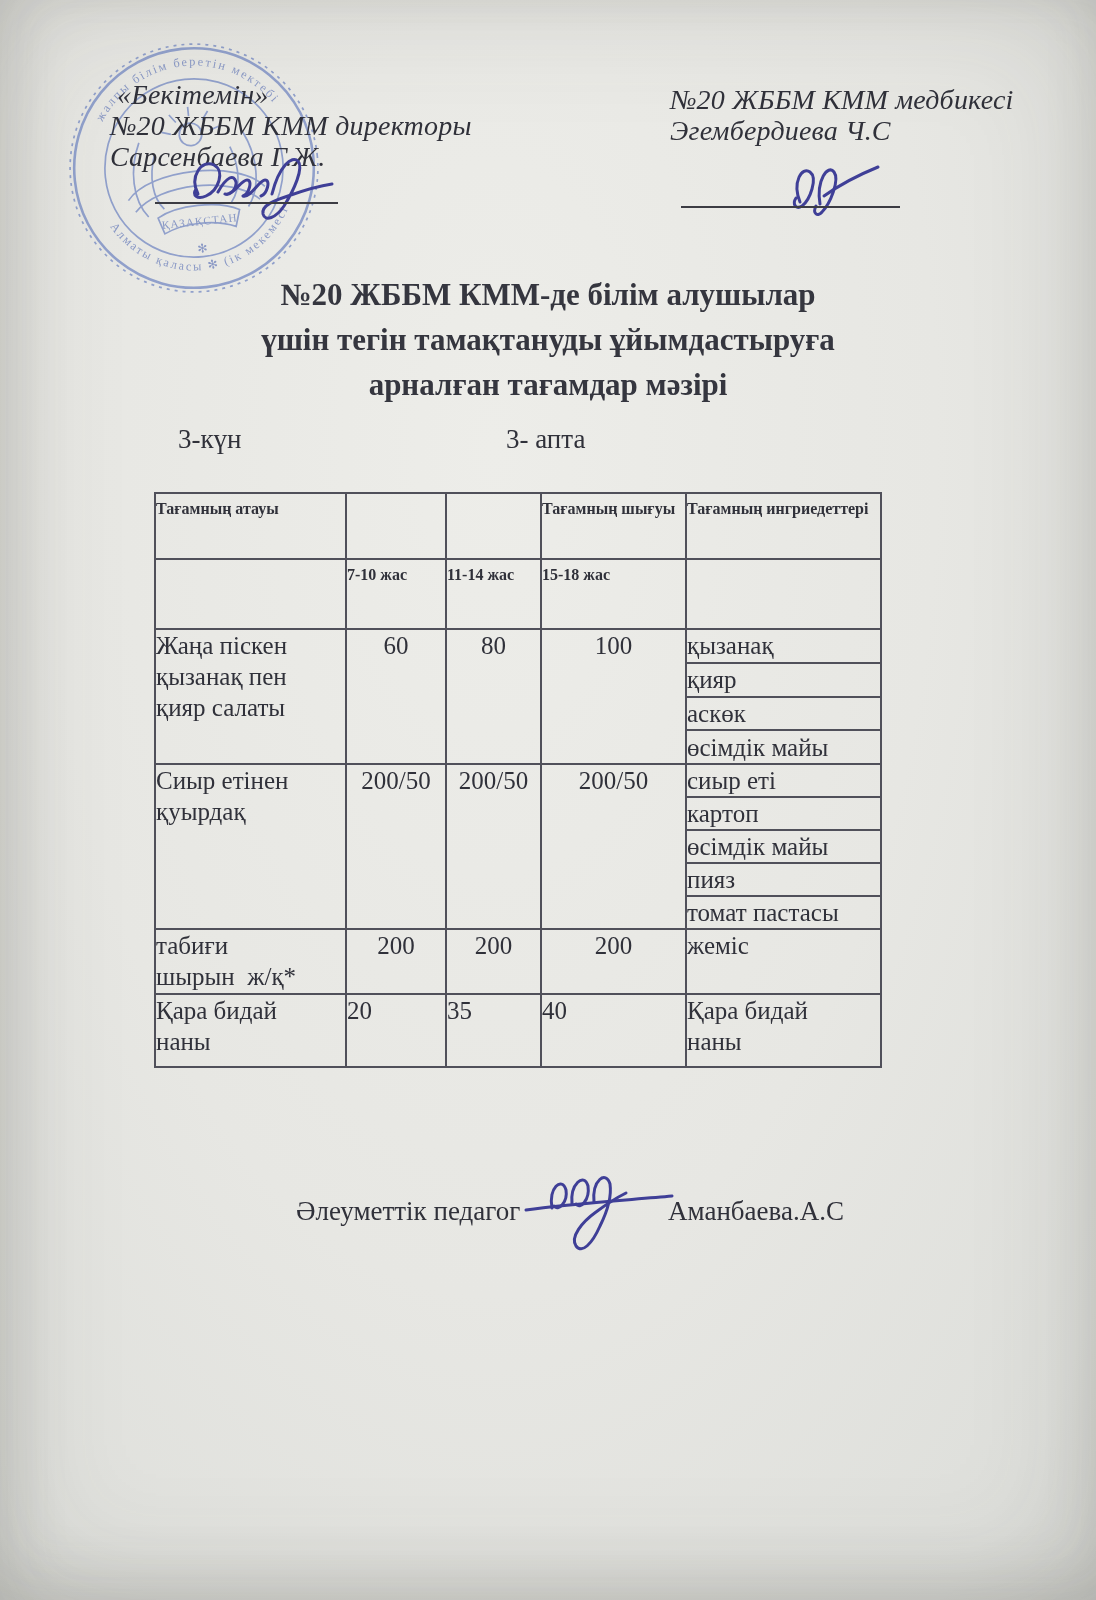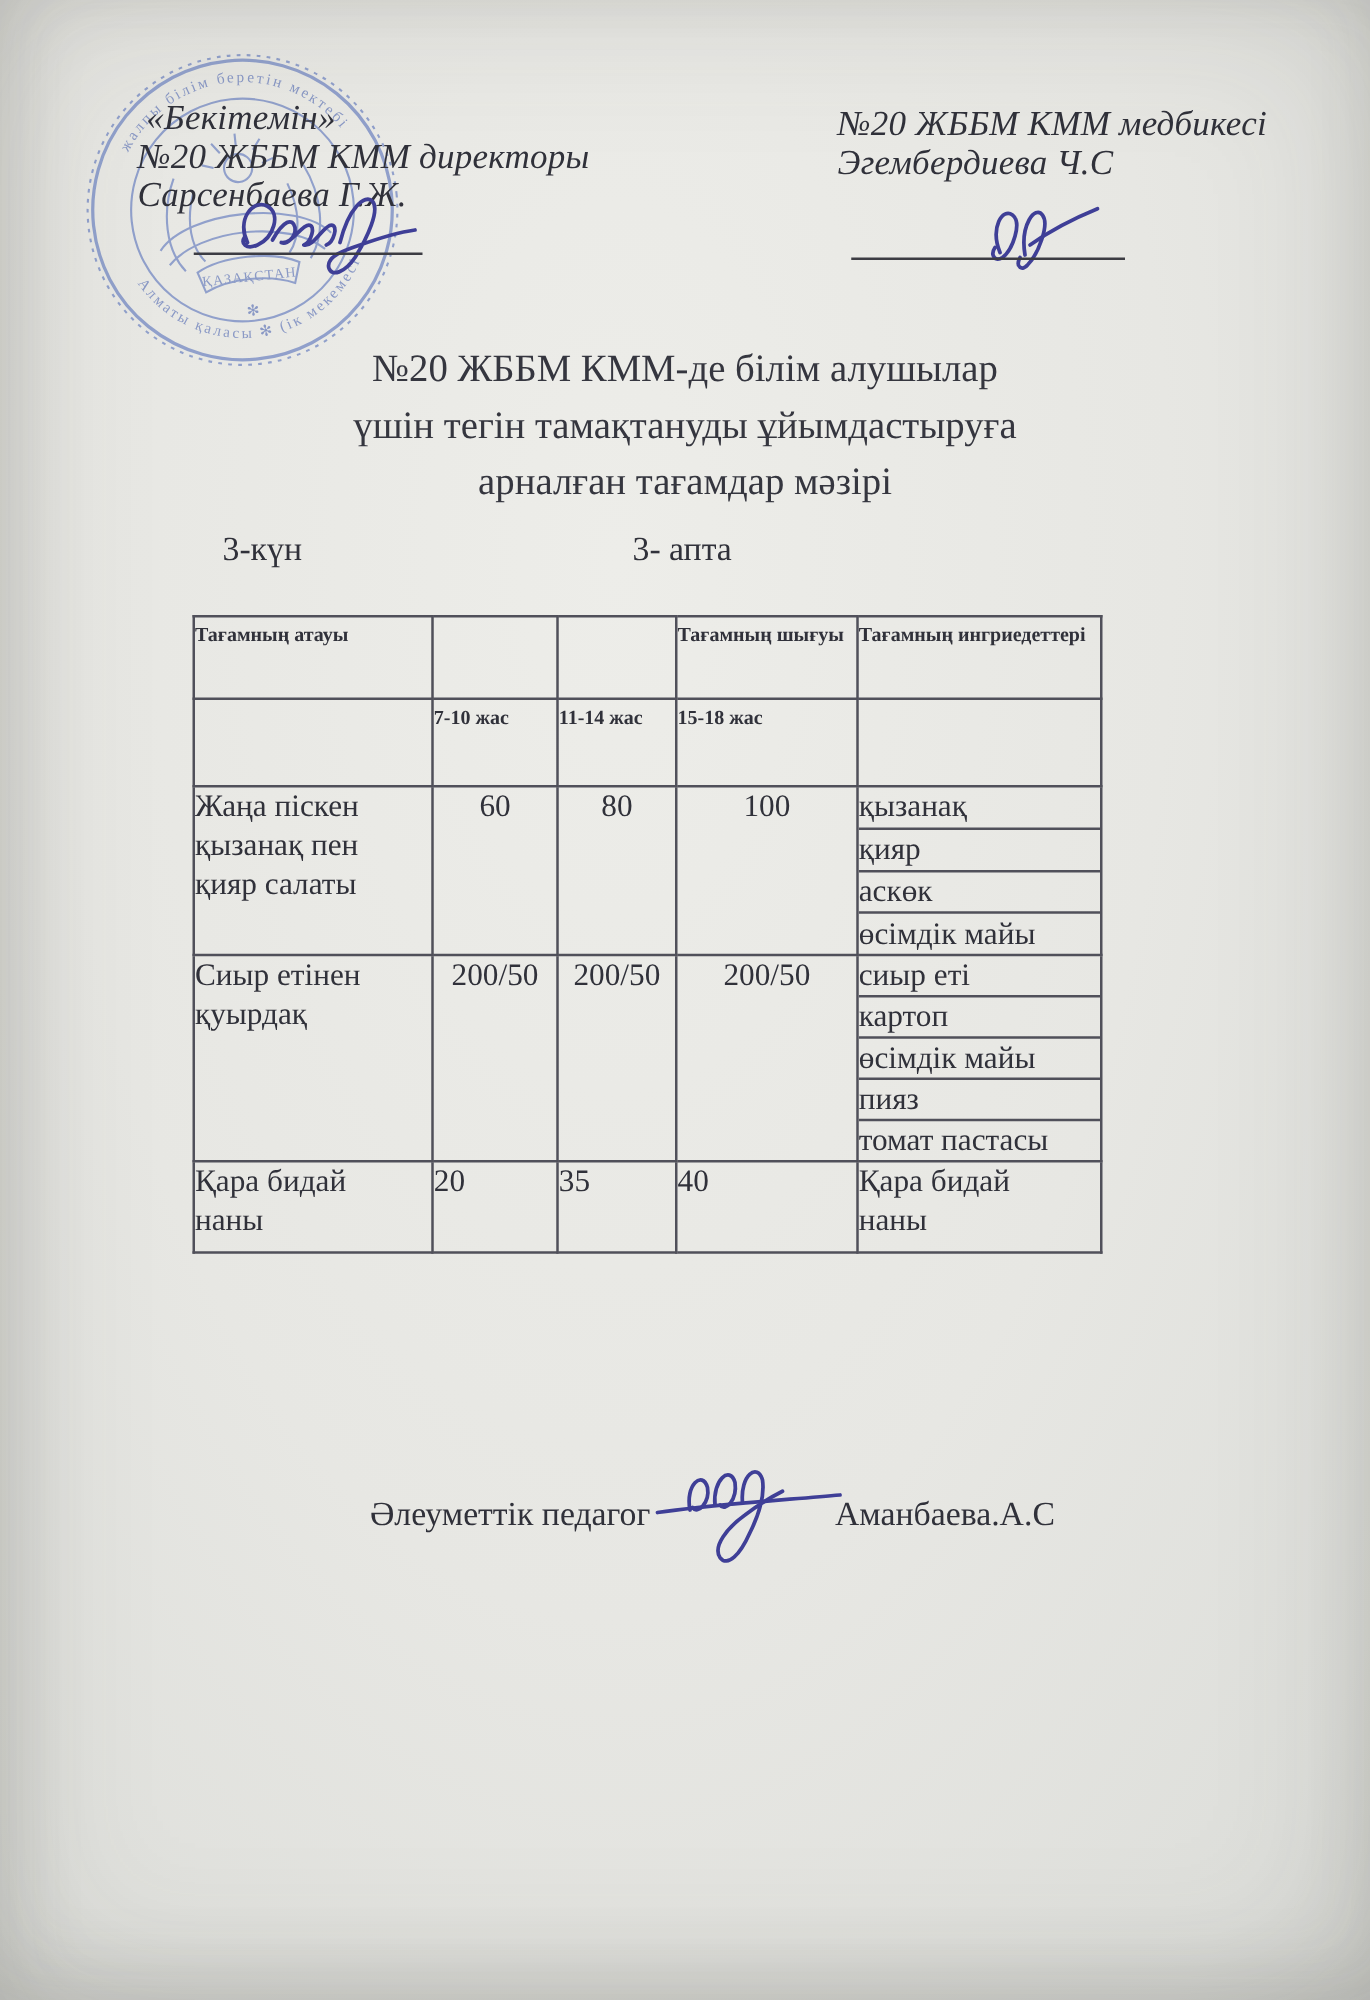--- a/index.html
+++ b/index.html
@@ -27,7 +27,7 @@
   .stamp .thick{stroke-width:2.6;}
   .stamp text{fill:#7688bf;}
   
-  .title{left:0;right:0;top:272px;text-align:center;font-size:31px;line-height:45px;color:#35363f;}
+  .title{left:0;right:0;top:272px;text-align:center;font-size:31px;line-height:45px;color:#35363f;font-weight:bold;}
   .daywk{font-size:27px;}
   
   table.menu{position:absolute;left:154px;top:492px;border-collapse:collapse;table-layout:fixed;width:726px;background:transparent;}

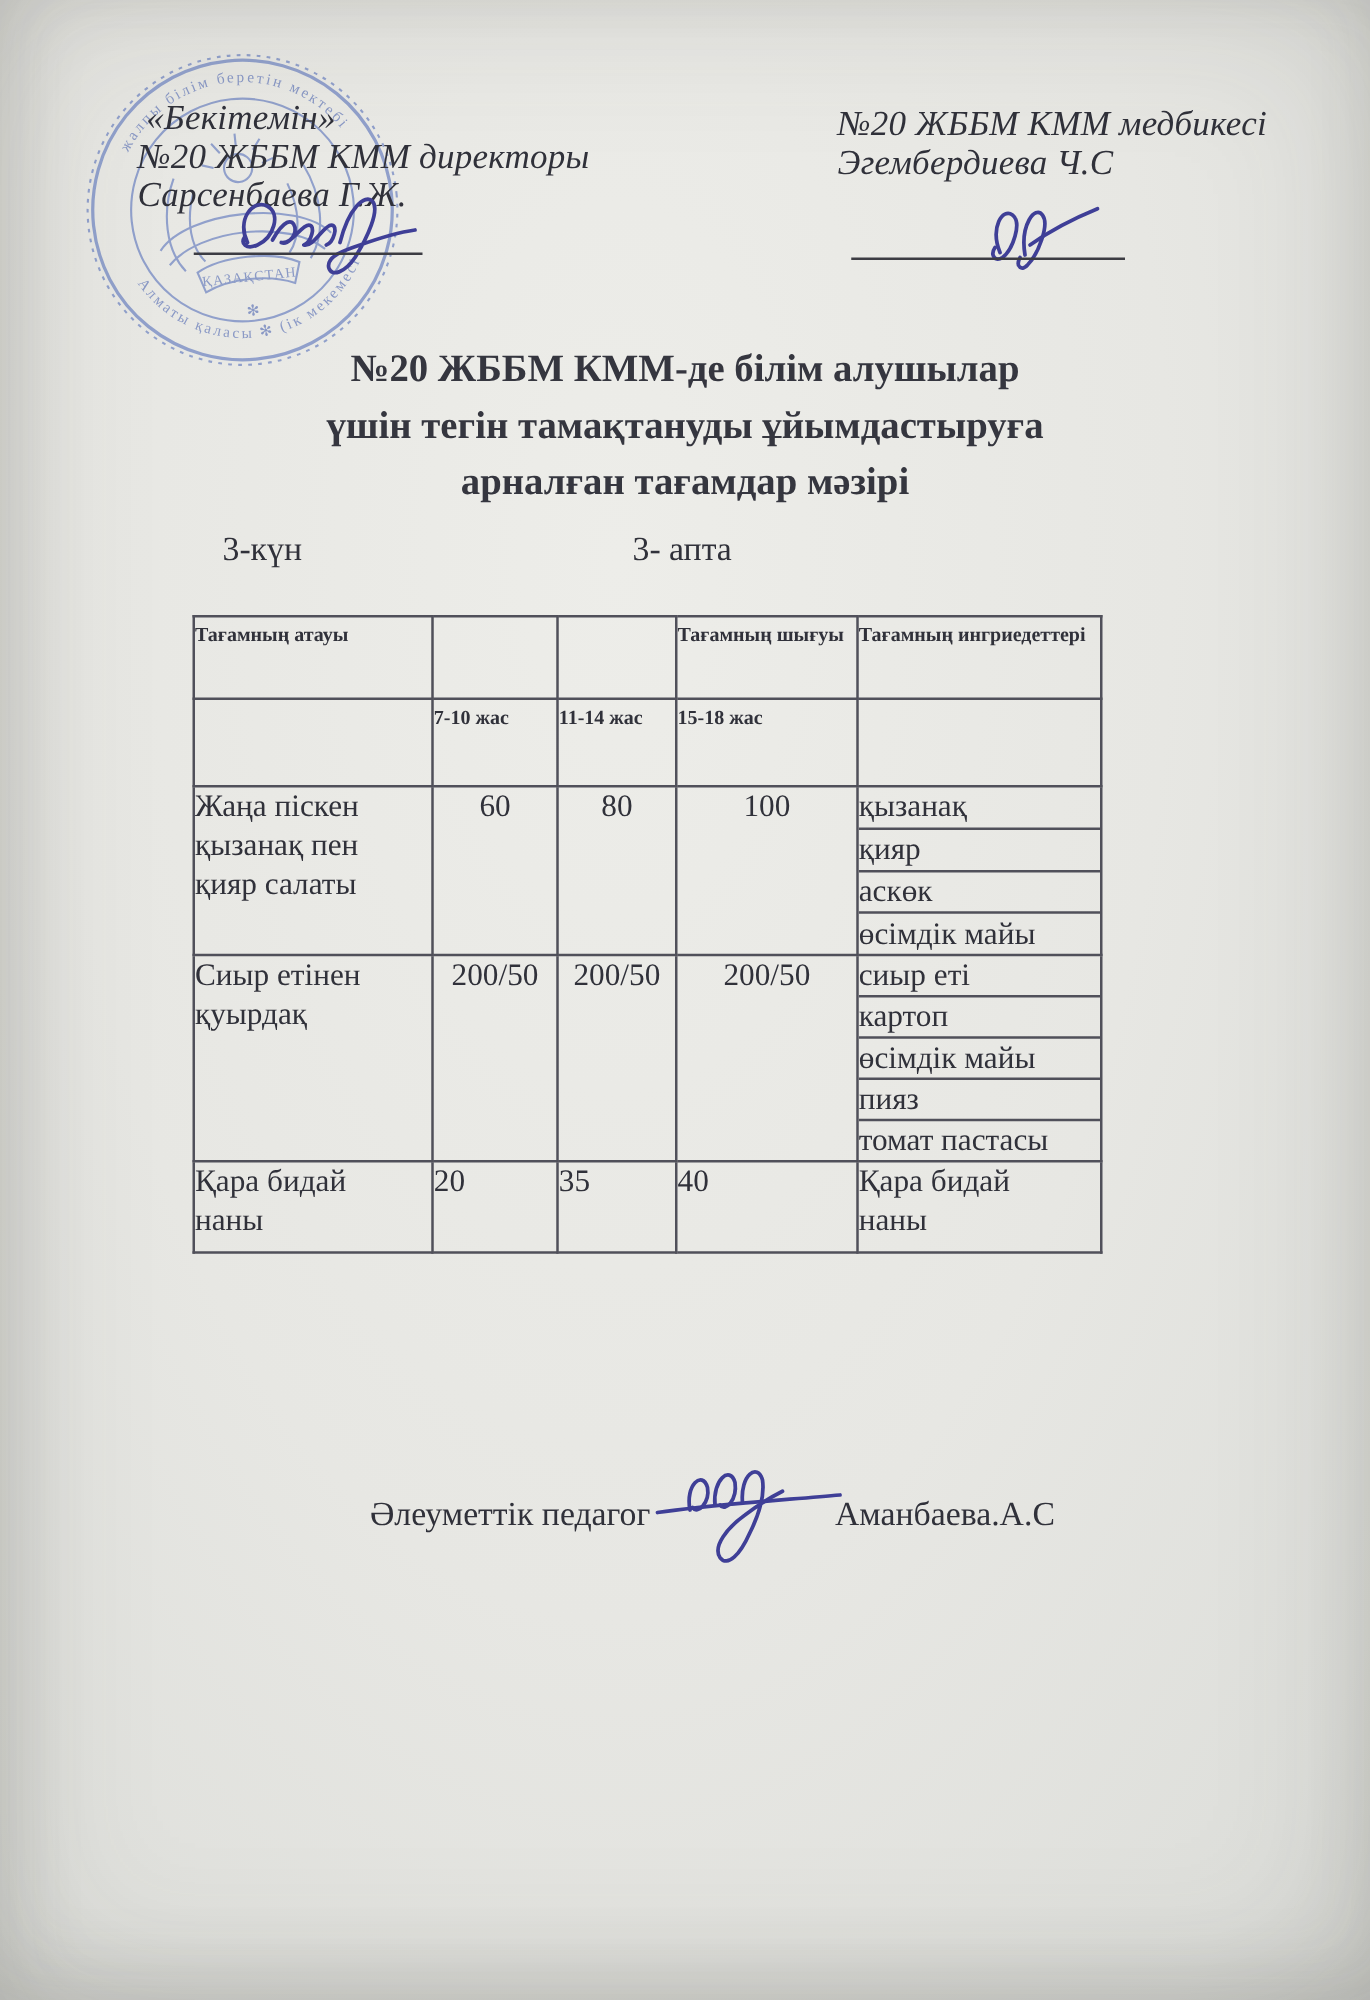--- a/index.html
+++ b/index.html
@@ -179,6 +179,14 @@
         </div>
       </td>
     </tr>
+    <tr class="rr3">
+      <td class="name">табиғи
+шырын  ж/қ*</td>
+      <td class="num">200</td>
+      <td class="num">200</td>
+      <td class="num">200</td>
+      <td class="ingtop">жеміс</td>
+    </tr>
     <tr class="rr4">
       <td class="name">Қара бидай
 наны</td>

